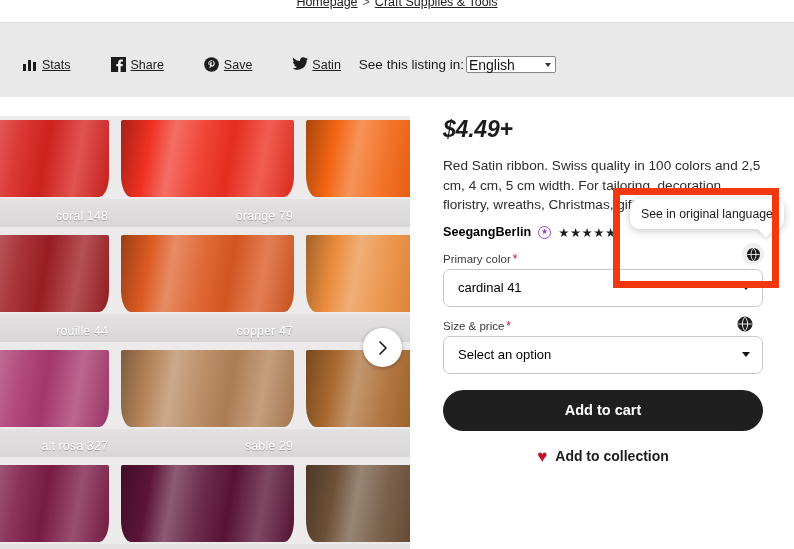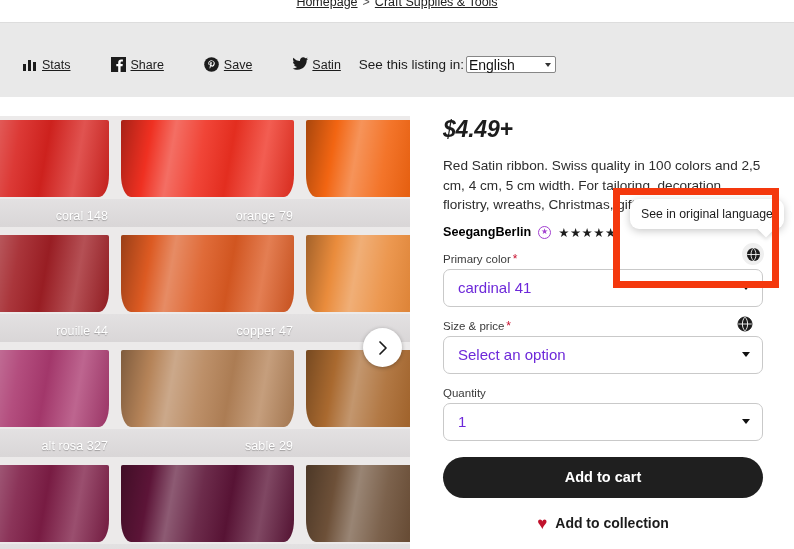--- a/index.html
+++ b/index.html
@@ -132,7 +132,7 @@
     border:1px solid #c9c9c9; border-radius:7px; background:#fff;
     display:flex; align-items:center; justify-content:space-between;
     padding: 0 12px 0 14px;
-    font-size:15px; color:#6d28d9;gap:20px;
+    font-size:13px; color:#000000;gap:20px;
   }
   .select-box .caret{
     width:0;height:0;border-left:4.5px solid transparent;border-right:4.5px solid transparent;

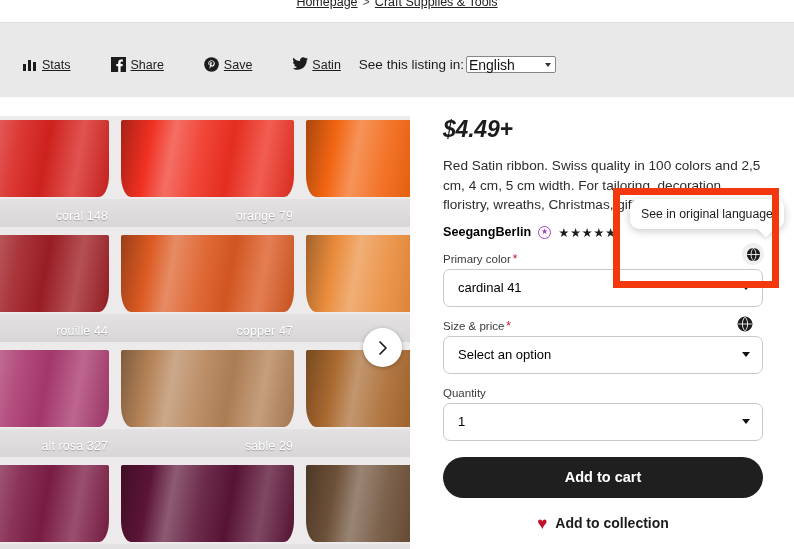--- a/index.html
+++ b/index.html
@@ -352,15 +352,6 @@
       </div>
     </div>
 
-    <div class="field">
-      <div class="field-label">
-        <span>Quantity</span>
-      </div>
-      <div class="select-box">
-        <span>1</span>
-        <span class="caret"></span>
-      </div>
-    </div>
 
     <div class="addcart">Add to cart</div>
 

